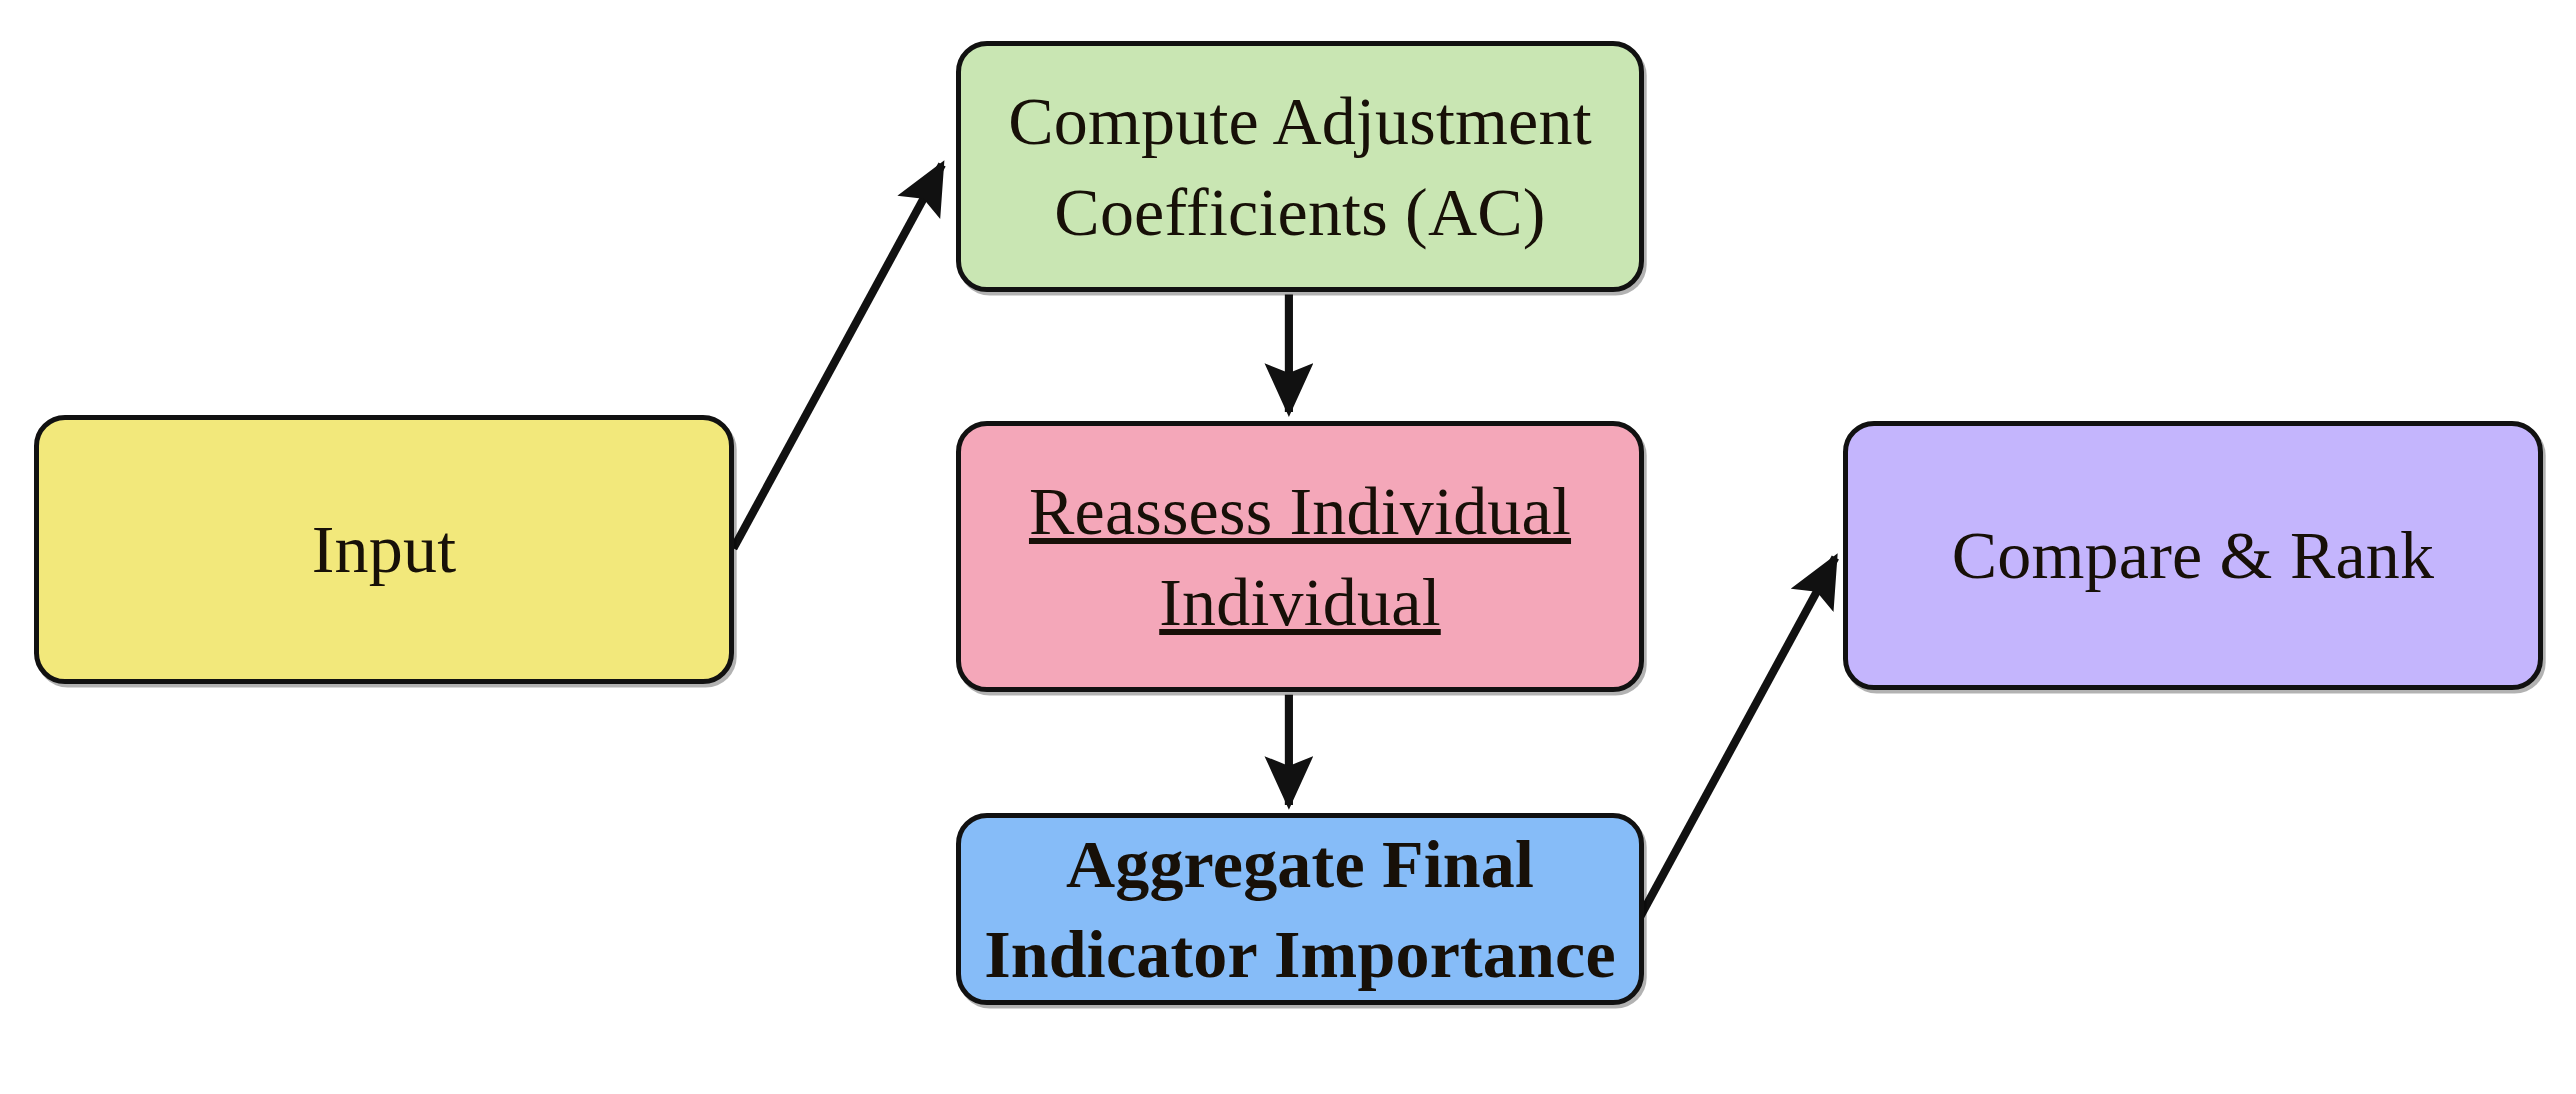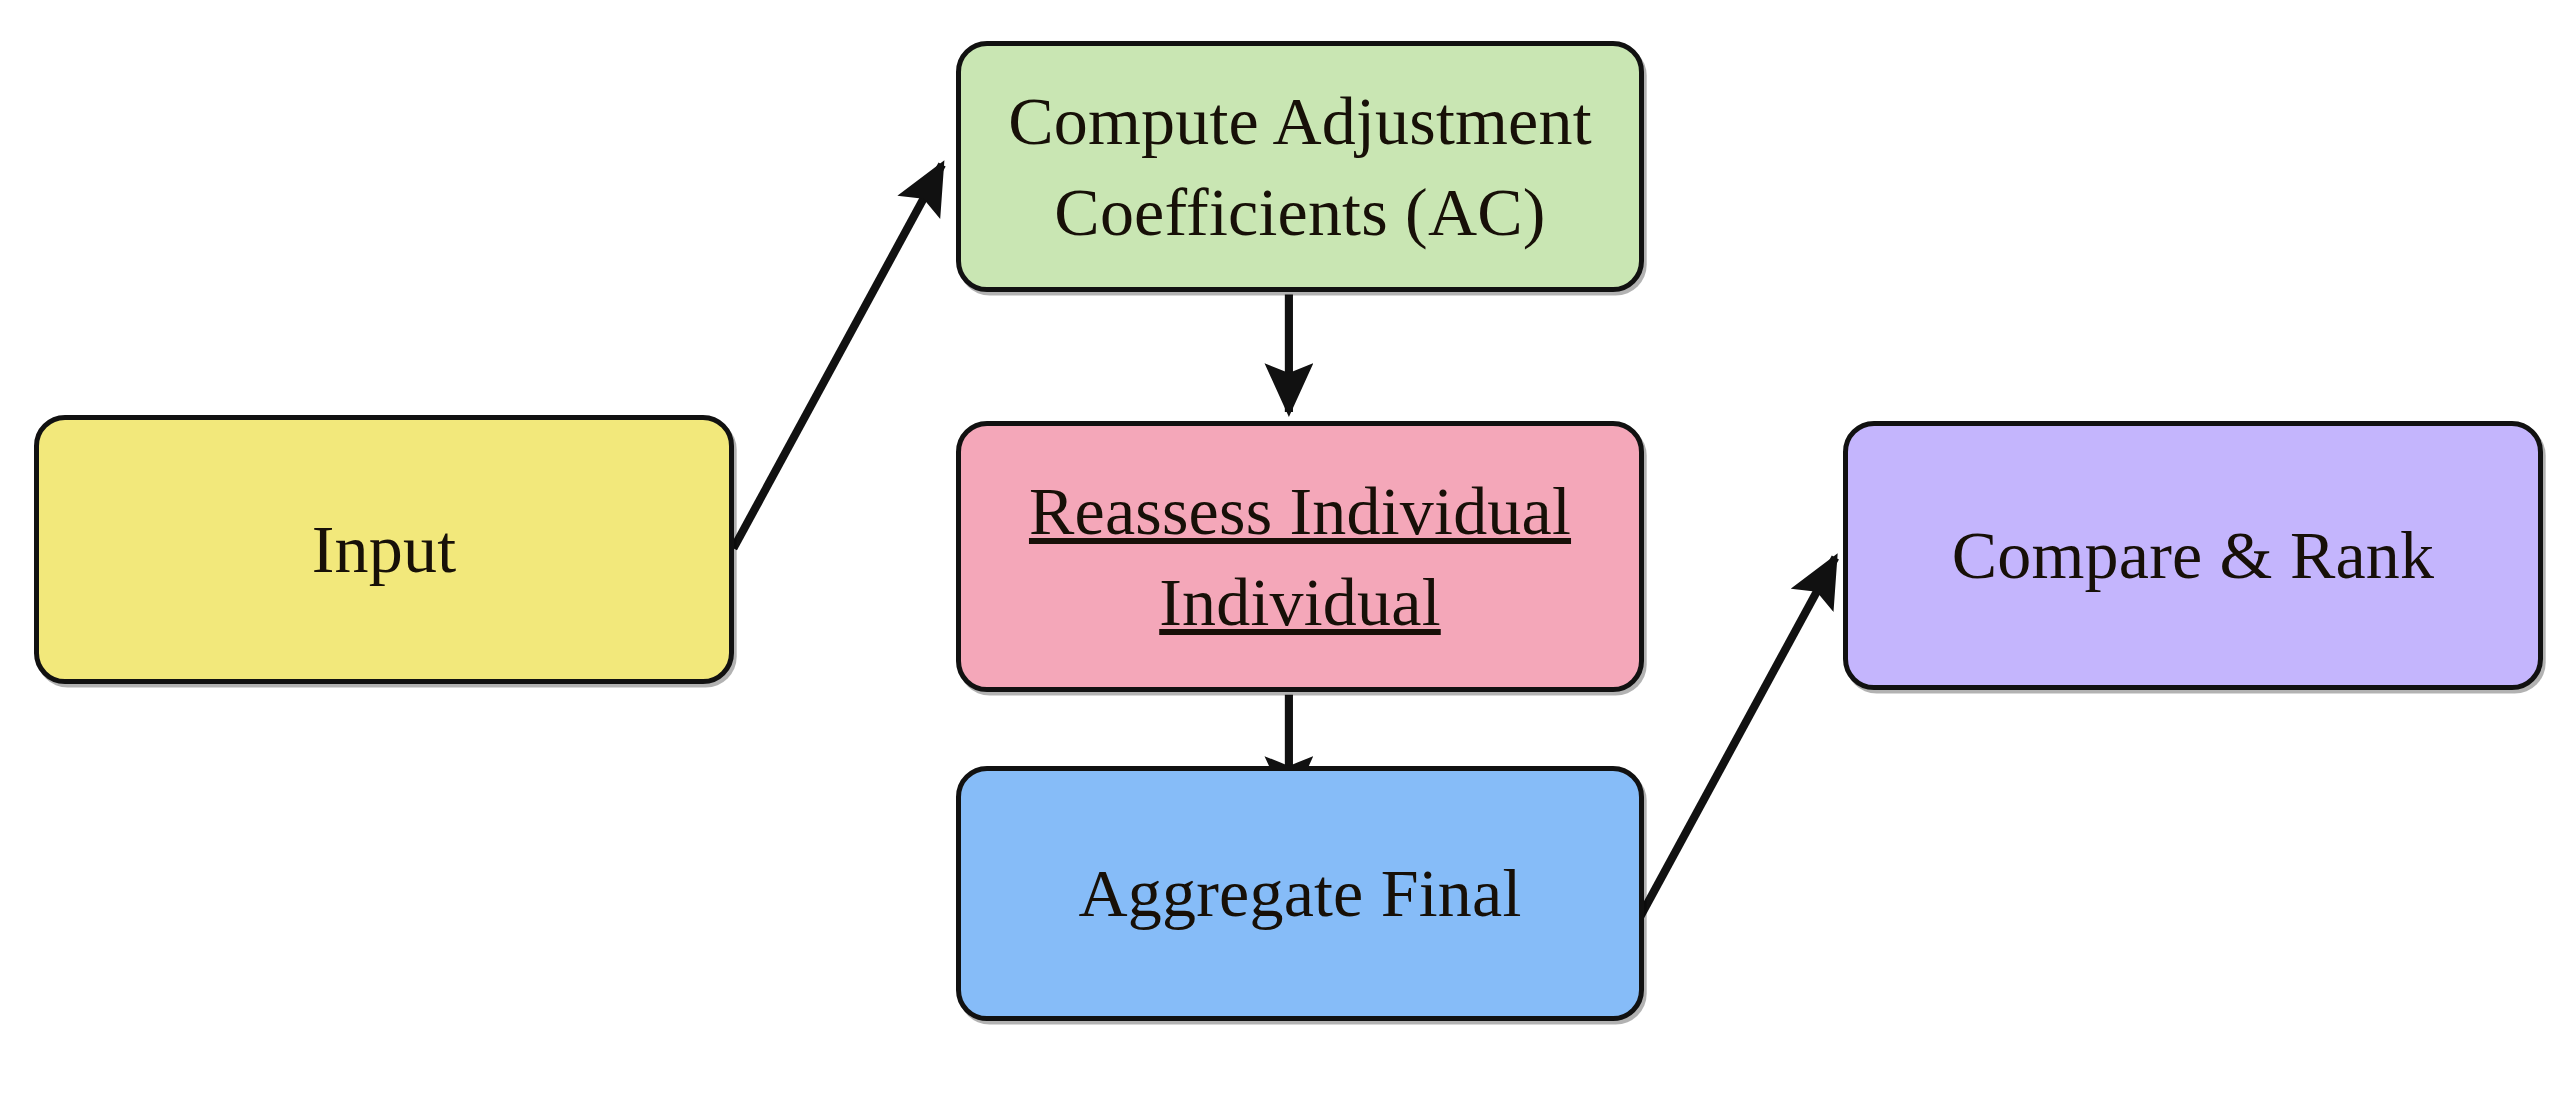--- a/index.html
+++ b/index.html
@@ -55,7 +55,7 @@
   #node-input    { left: 34px;   top: 415px;  width: 700px;  height: 269px; background: #F2E87B; }
   #node-compute  { left: 956px; top: 41px;   width: 688px;  height: 251px; background: #C9E6B3; }
   #node-reassess { left: 956px; top: 421px;  width: 688px;  height: 271px; background: #F4A7B9; text-decoration: underline; }
-  #node-aggregate{ left: 956px; top: 766px;  width: 688px;  height: 255px; background: #86BCF8; }
+  #node-aggregate{ left: 956px; top: 813px;  width: 688px;  height: 192px; background: #86BCF8; font-weight: bold; }
   #node-compare  { left: 1843px; top: 421px;  width: 700px;  height: 269px; background: #BDEDE8; }
 </style>
 </head>

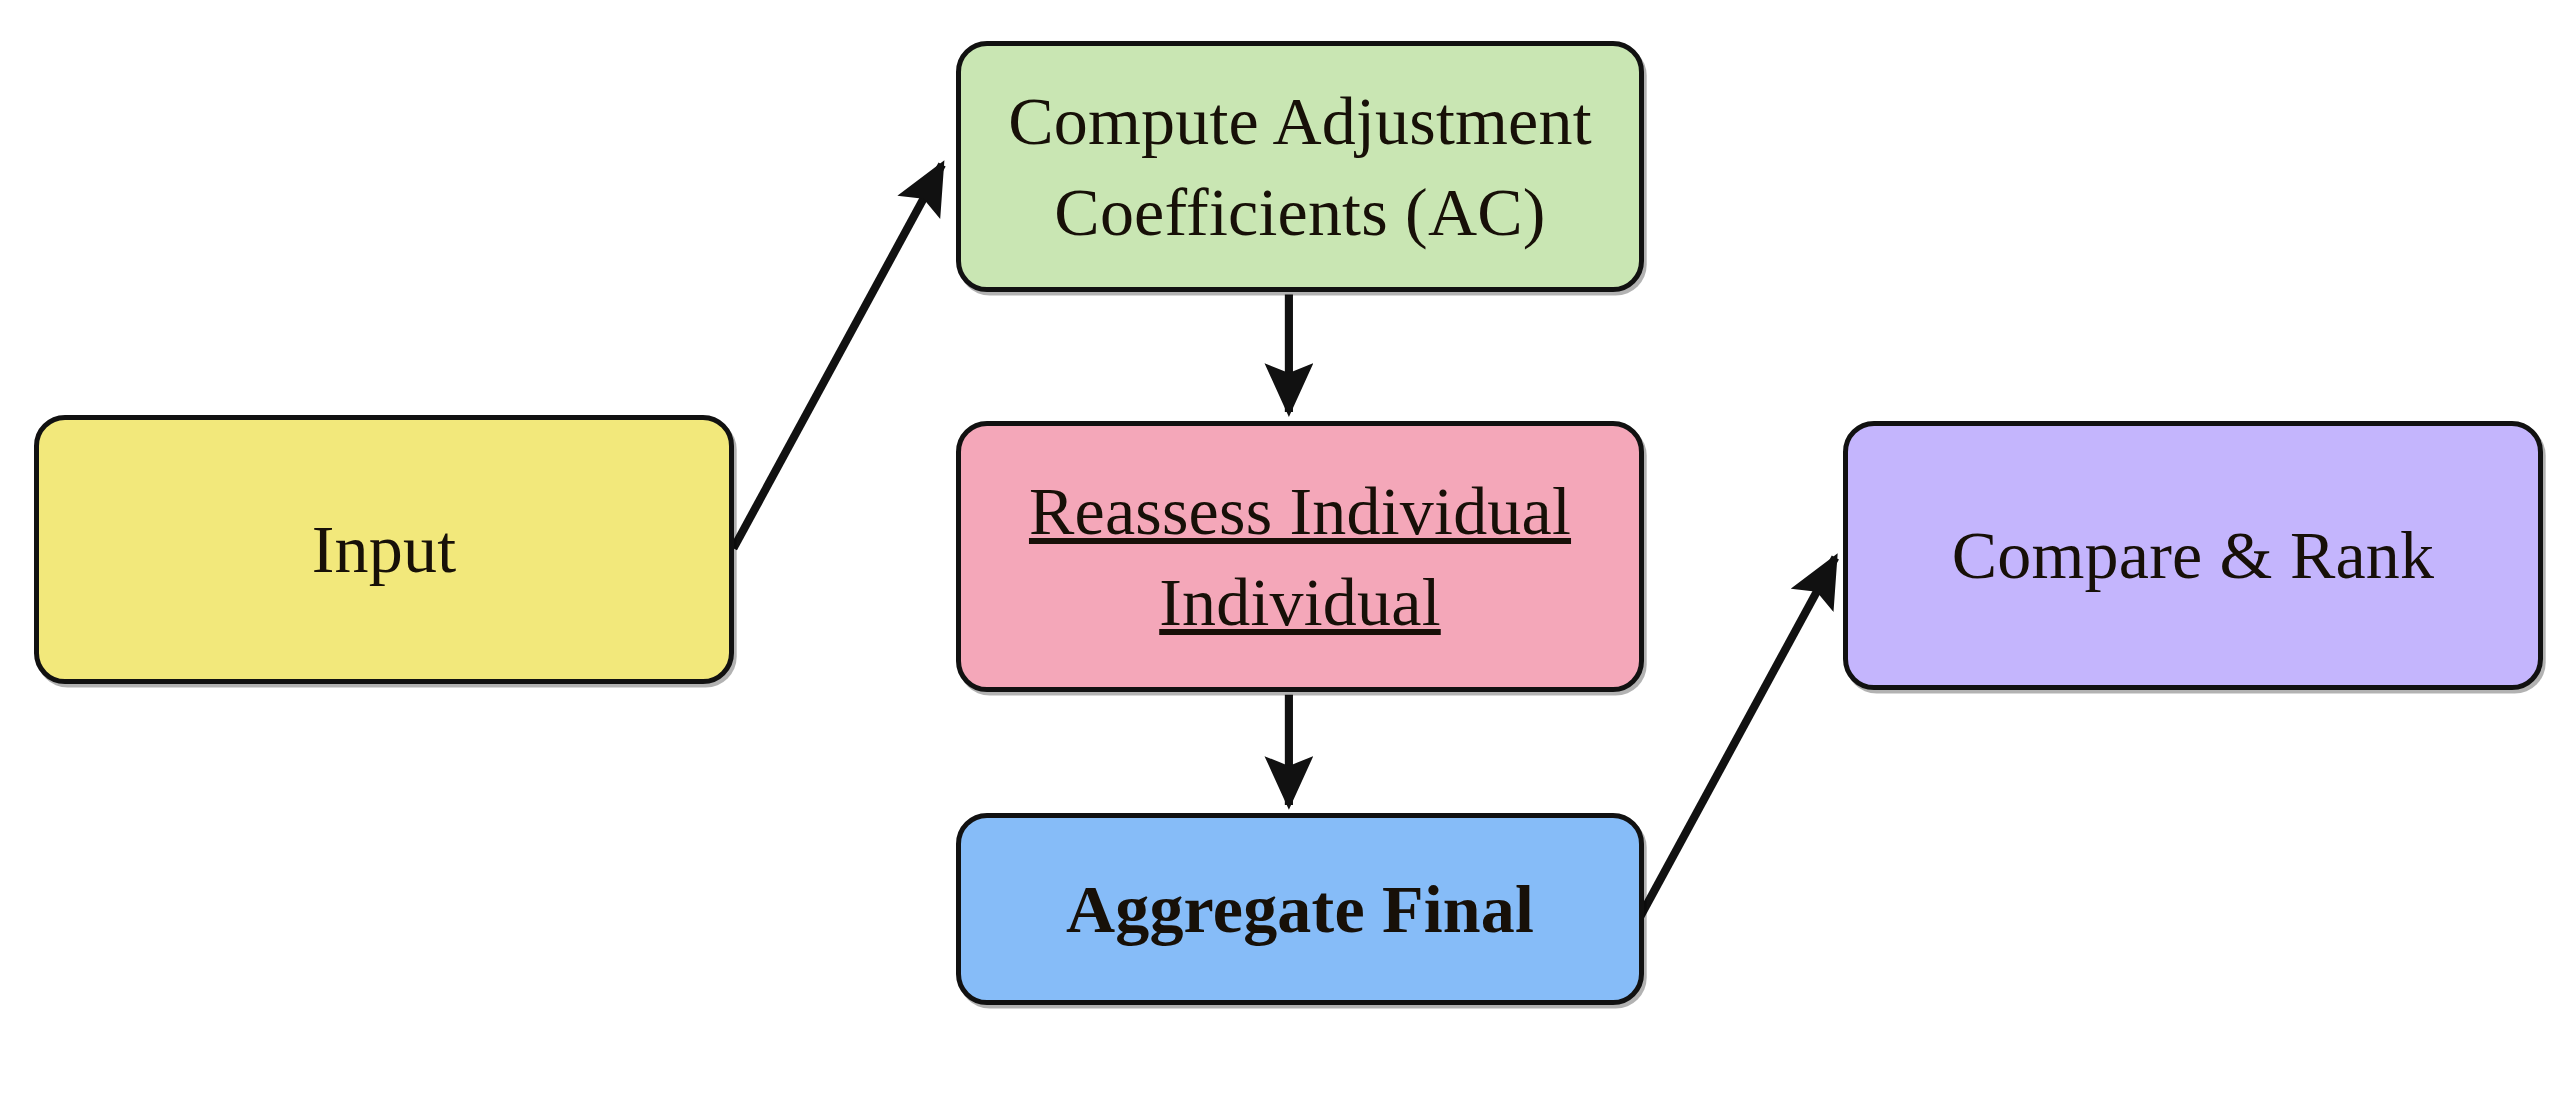--- a/index.html
+++ b/index.html
@@ -102,6 +102,7 @@
   <div class="node" id="node-aggregate" style="background: rgb(134, 188, 248); border-color: rgb(17, 17, 17);">
     <span class="label">
       <span class="ln">Aggregate Final</span>
+      <span class="ln">Indicator Importance</span>
     </span>
   </div>
 

